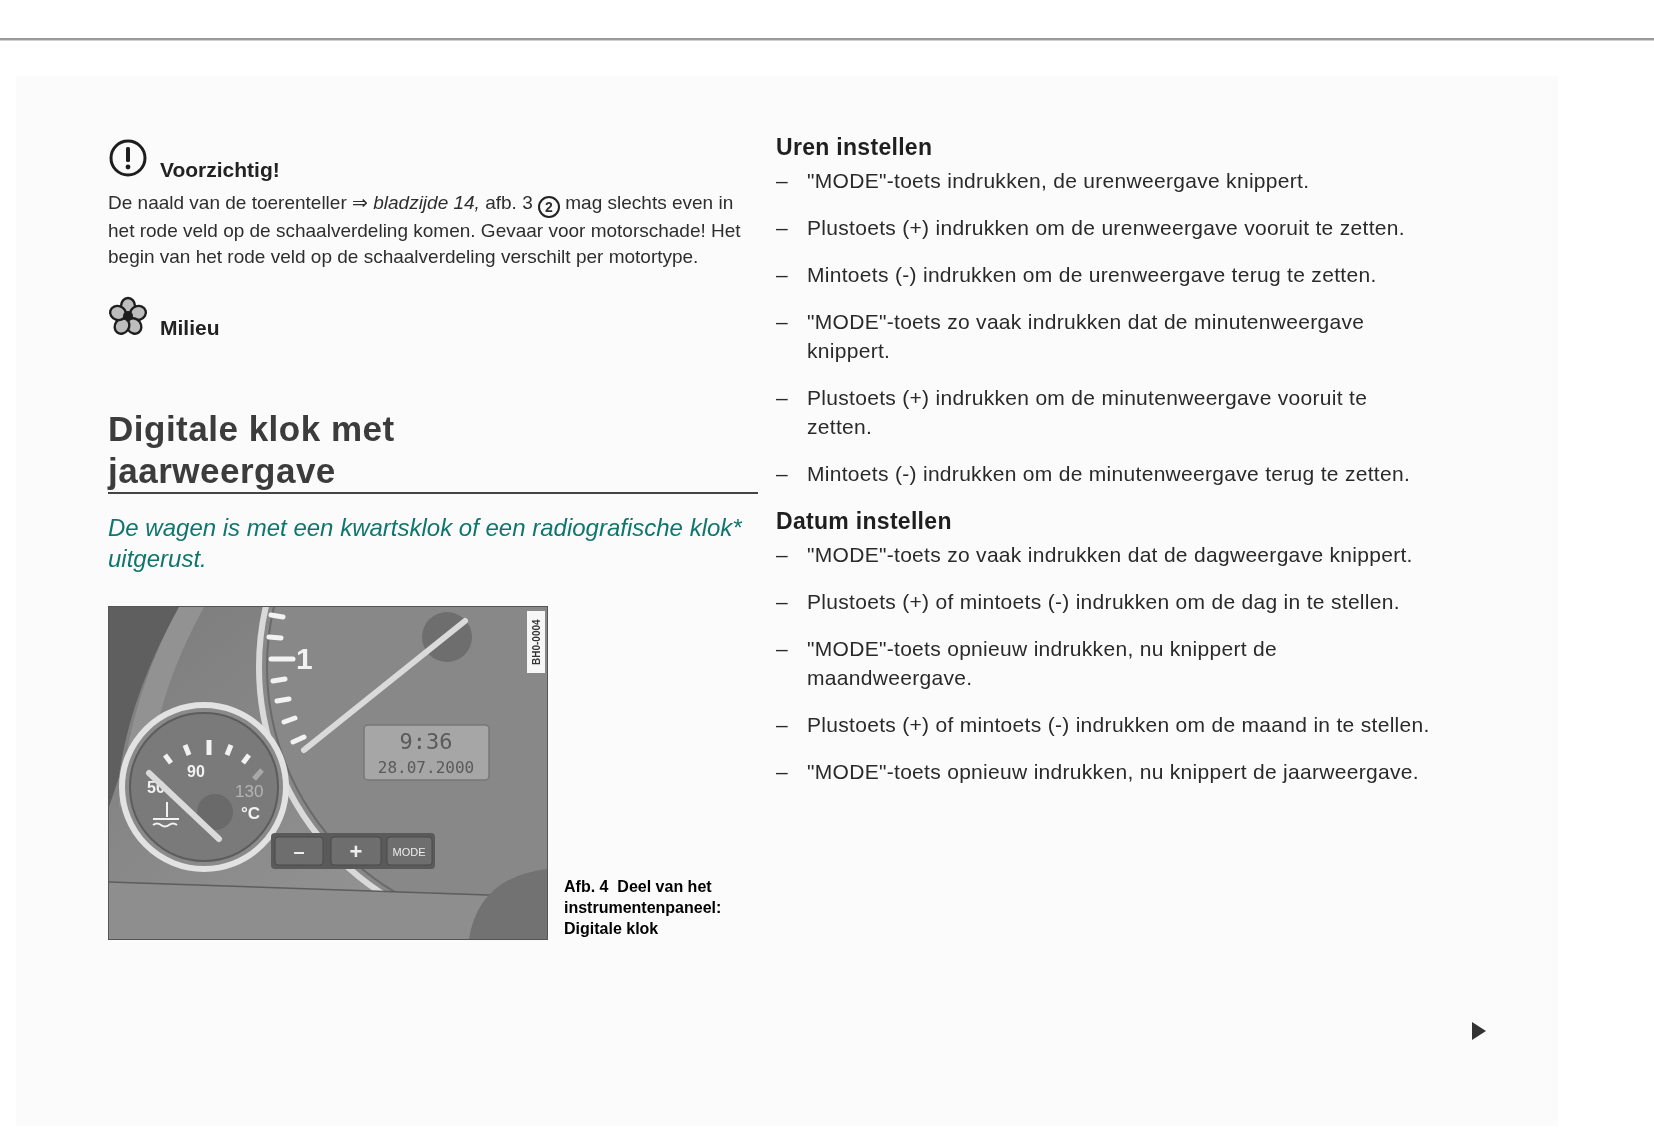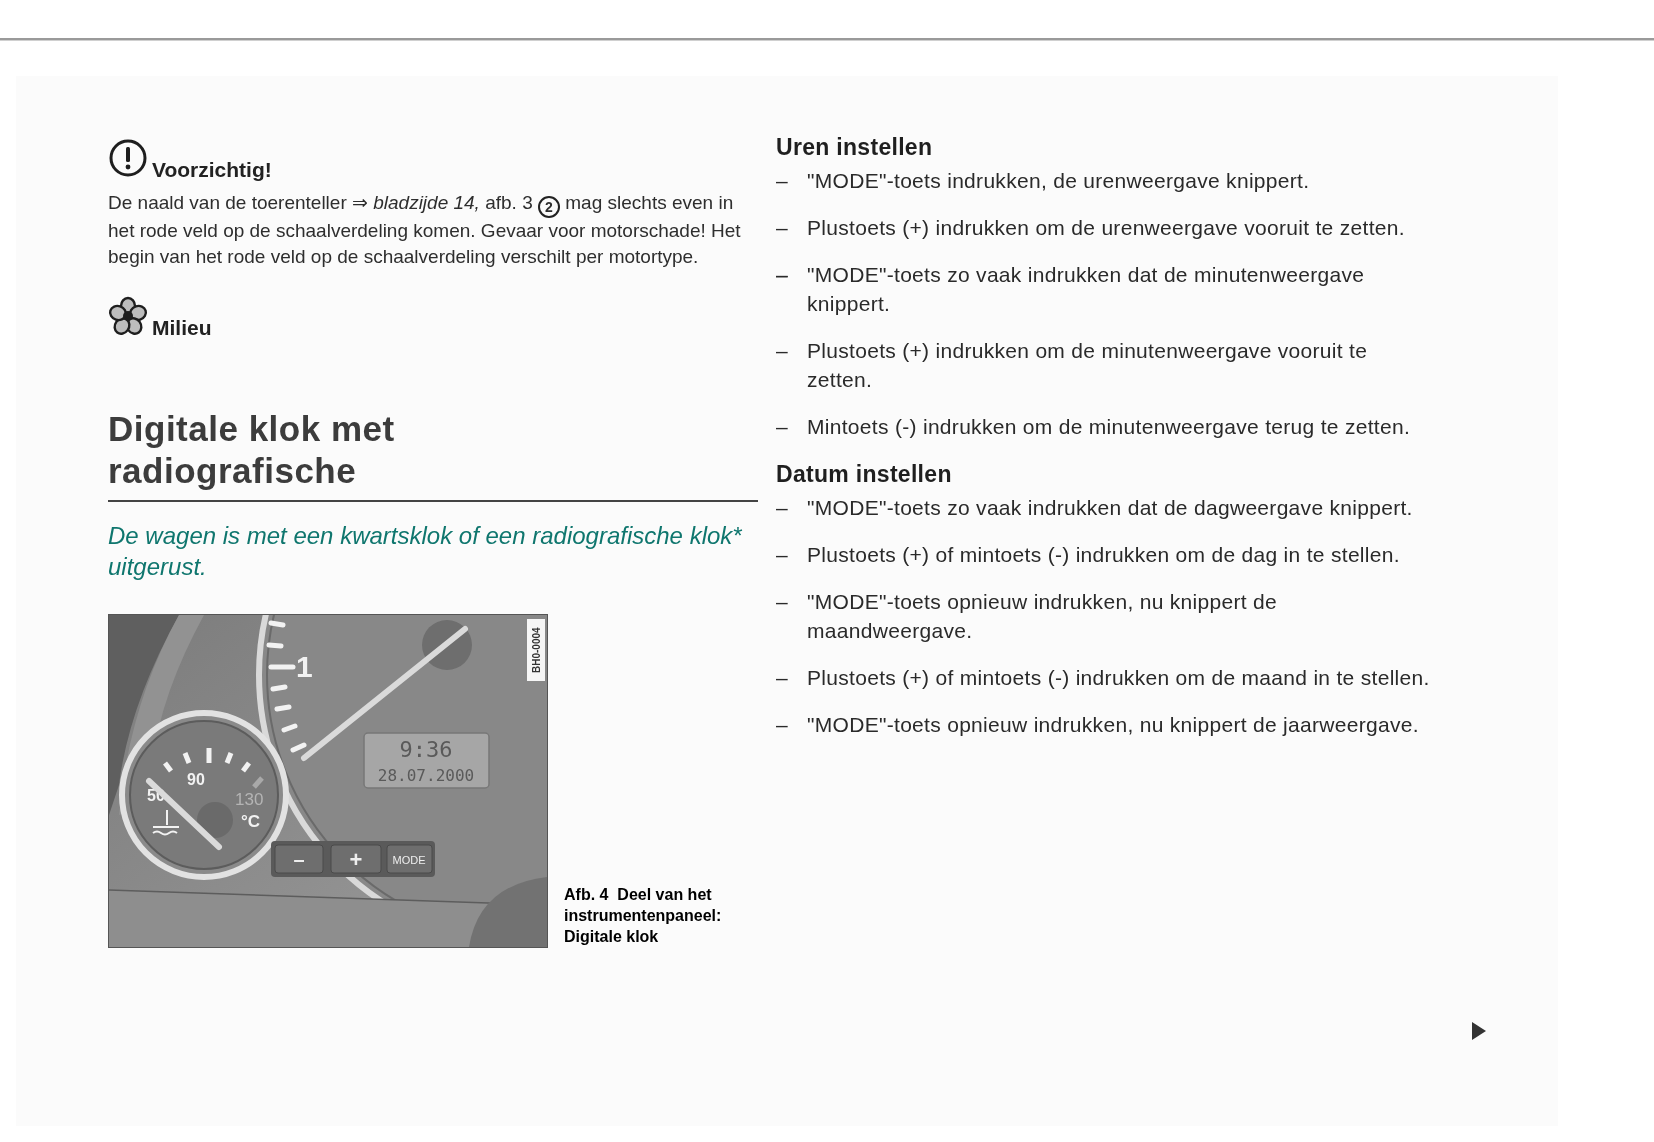--- a/index.html
+++ b/index.html
@@ -20,7 +20,7 @@
   .col-left { position: absolute; left: 108px; top: 138px; width: 650px; }
   .col-right { position: absolute; left: 776px; top: 132px; width: 660px; }
 
-  .note-head { display: flex; align-items: flex-end; gap: 4px; height: 44px; }
+  .note-head { display: flex; align-items: flex-end; gap: 12px; height: 44px; }
   .note-title { font-weight: bold; font-size: 21px; color: #222; line-height: 24px; }
   .note-body { font-size: 19px; line-height: 26px; color: #2e2e2e; margin-top: 8px; }
   .note-body i { font-style: italic; }

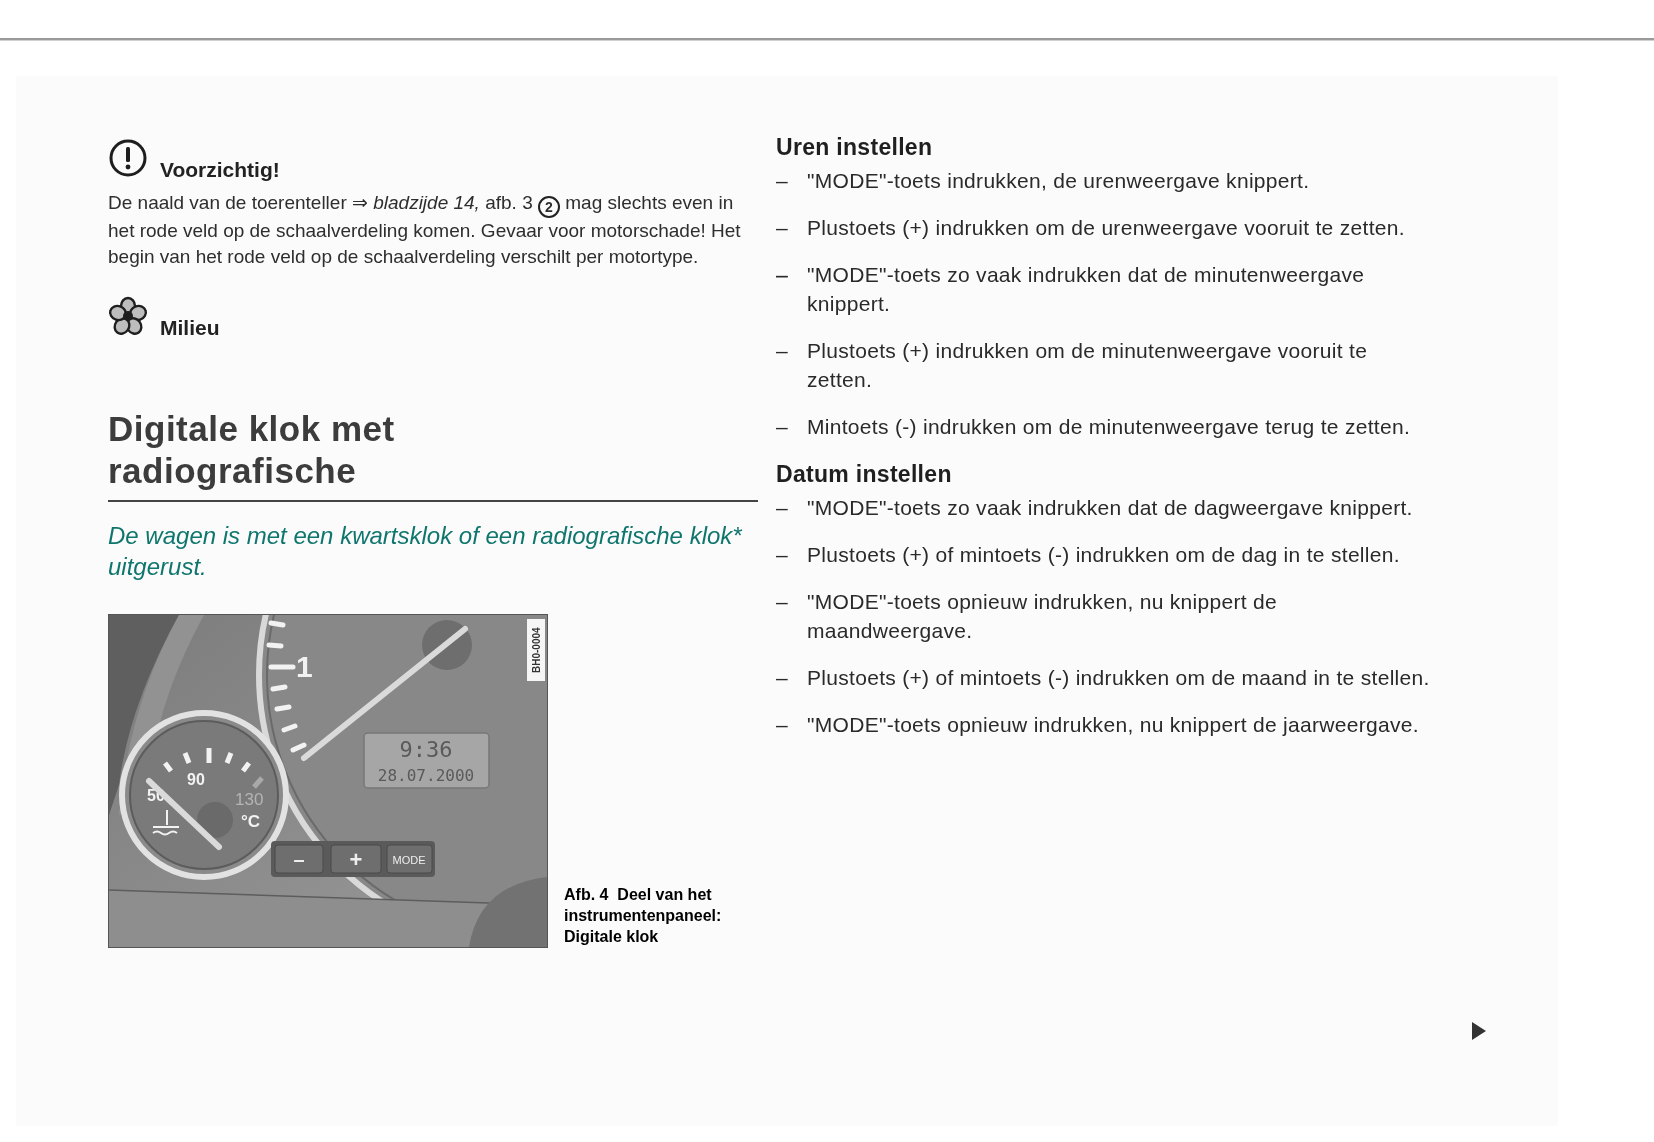--- a/index.html
+++ b/index.html
@@ -203,7 +203,7 @@
     <ul class="steps">
       <li><span class="dash">–</span><span>"MODE"-toets indrukken, de urenweergave knippert.</span></li>
       <li><span class="dash">–</span><span>Plustoets (+) indrukken om de urenweergave vooruit te zetten.</span></li>
-      <li><span class="dash">–</span></li>
+      <li><span class="dash">–</span><span>Mintoets (-) indrukken om de urenweergave terug te zetten.</span></li>
     </ul>
   </div>
   <div class="section">

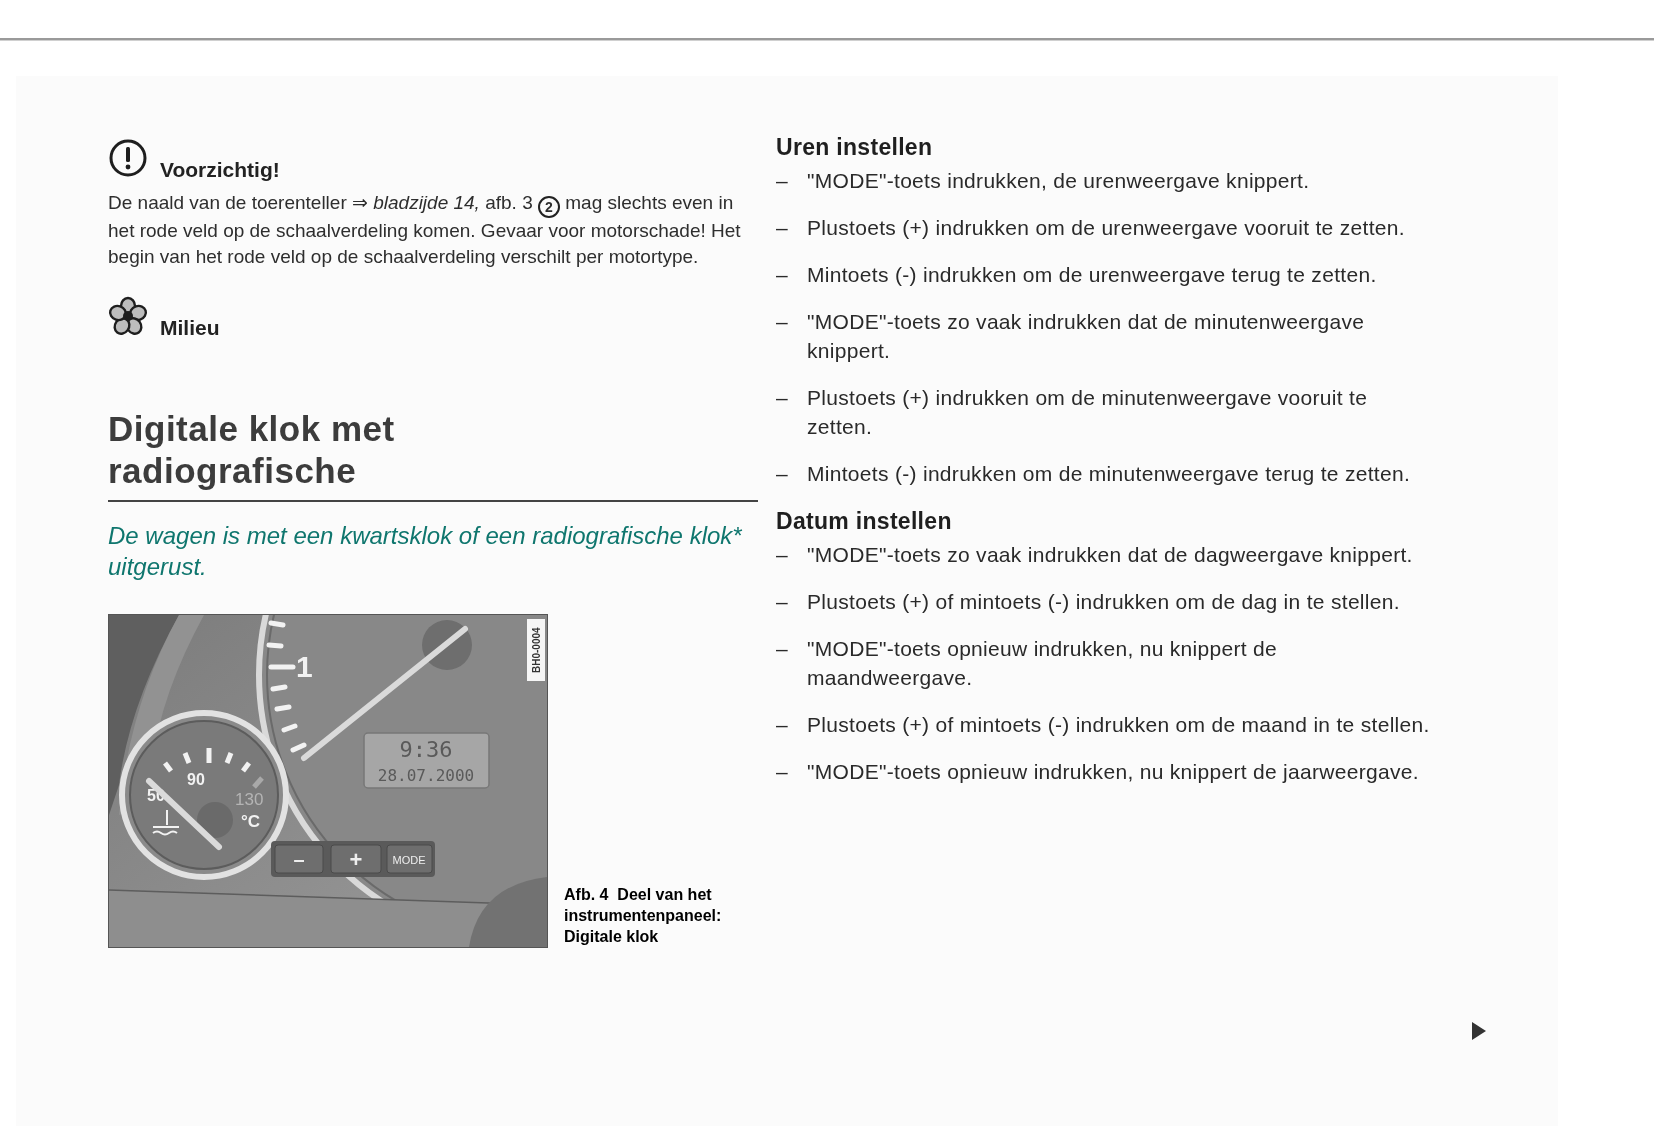--- a/index.html
+++ b/index.html
@@ -33,7 +33,7 @@
 
   .section-title {
     font-size: 35px; line-height: 42px; color: #3c3c3c; font-weight: bold;
-    letter-spacing: 0.5px; padding-bottom: 8px; border-bottom: 2px solid #444;
+    letter-spacing: 0.5px; padding-bottom: 0; border-bottom: 2px solid #444;
     width: 650px;
   }
   .lead { font-size: 24px; line-height: 31px; font-style: italic; color: #0f766e; margin-top: 18px; }

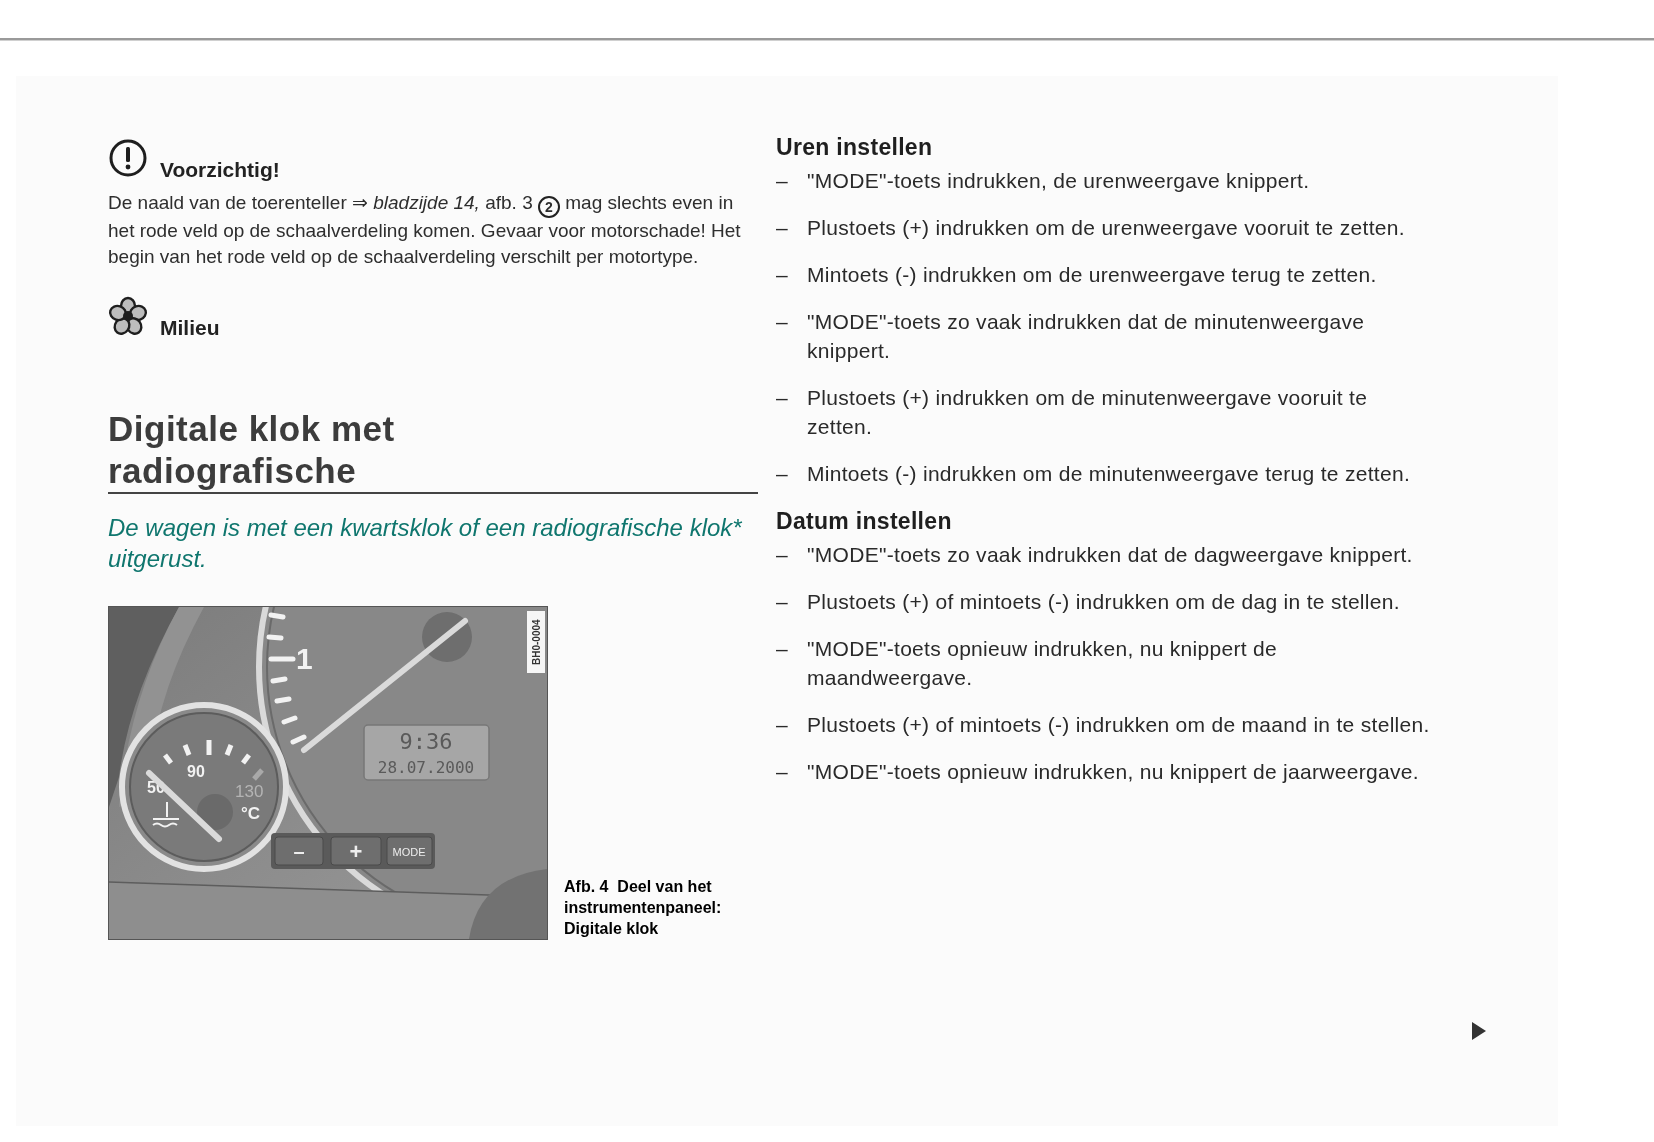--- a/index.html
+++ b/index.html
@@ -114,7 +114,7 @@
   <div style="margin-top:68px;">
     <div class="section-title">
       <div>Digitale klok met</div>
-      <div>radiografische</div>
+      <div>jaarweergave</div>
     </div>
     <div class="lead">De wagen is met een kwartsklok of een radiografische klok* uitgerust.</div>
   </div>

